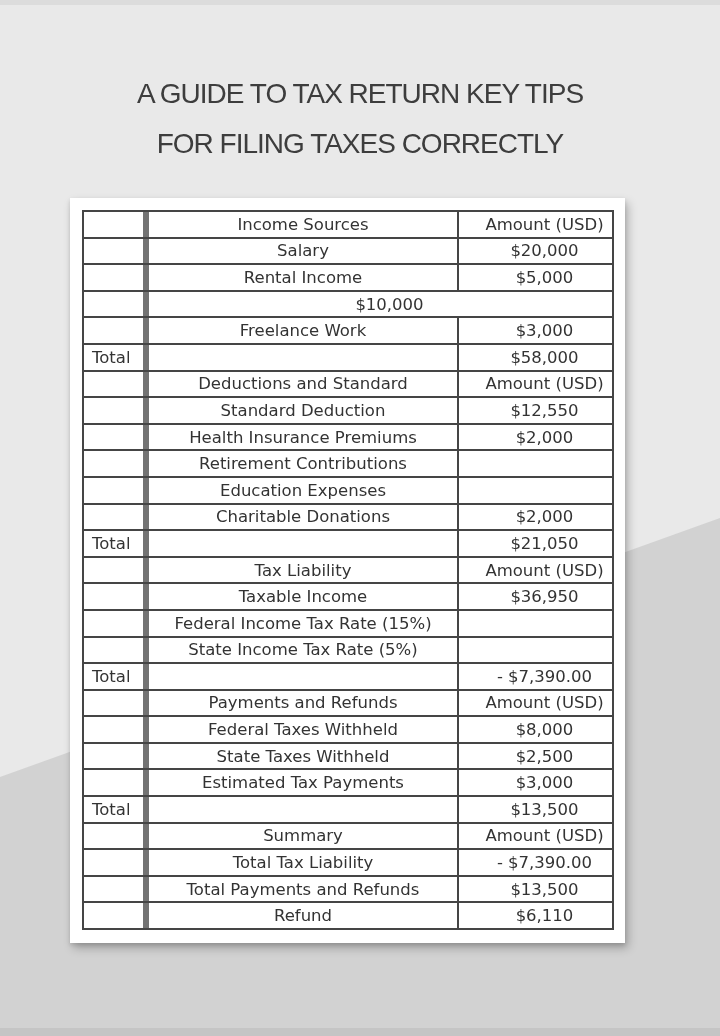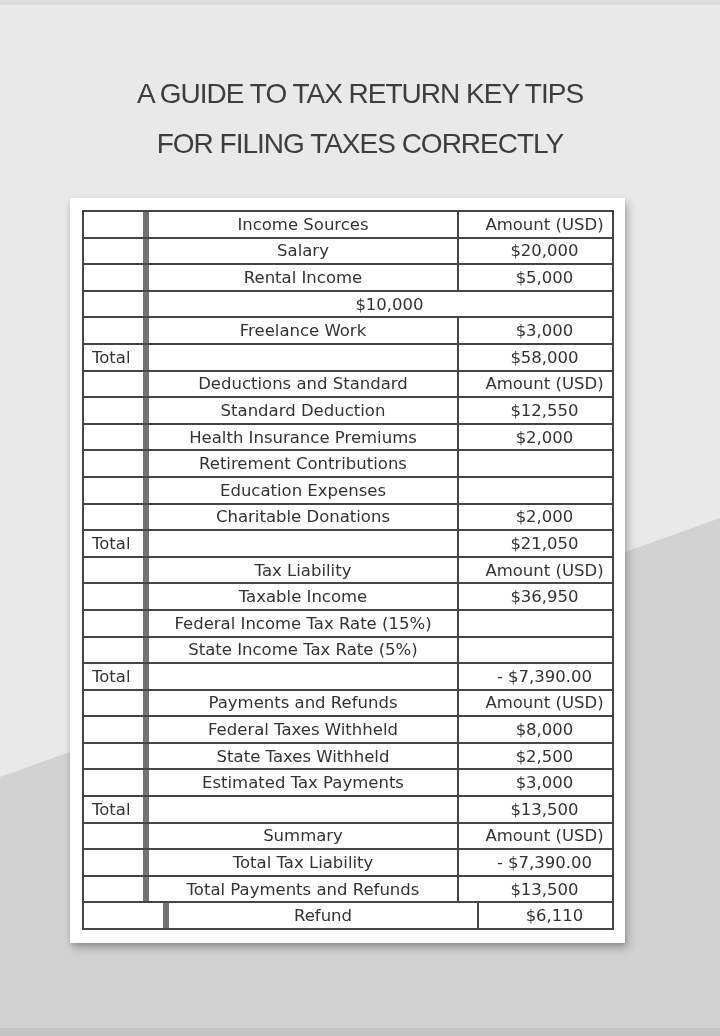--- a/index.html
+++ b/index.html
@@ -63,7 +63,7 @@
     border-bottom: 2px solid #454545;
     text-align: center;
   }
-  .trow:last-child { border-bottom: none; padding-left: 20px; }
+  .trow:last-child { border-bottom: none; }
   .tcell {
     display: flex;
     align-items: center;

